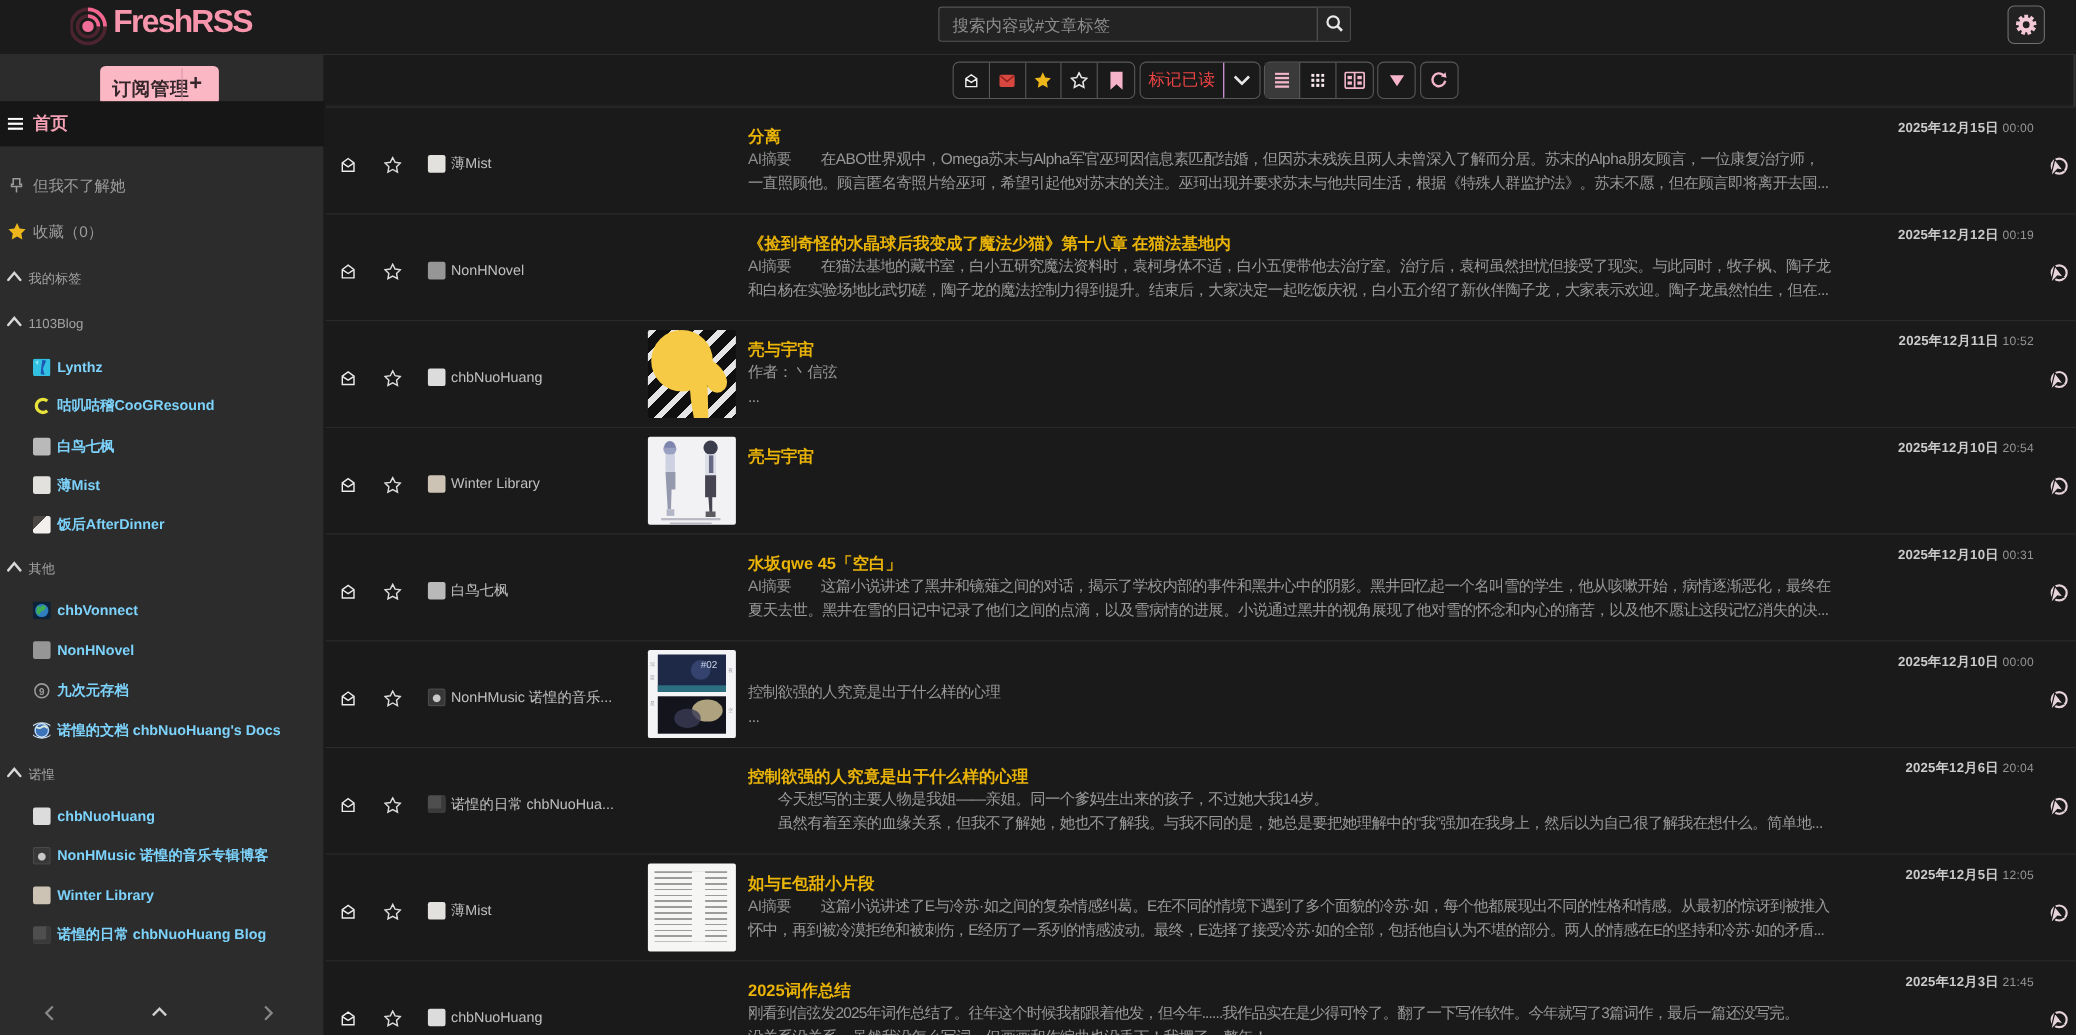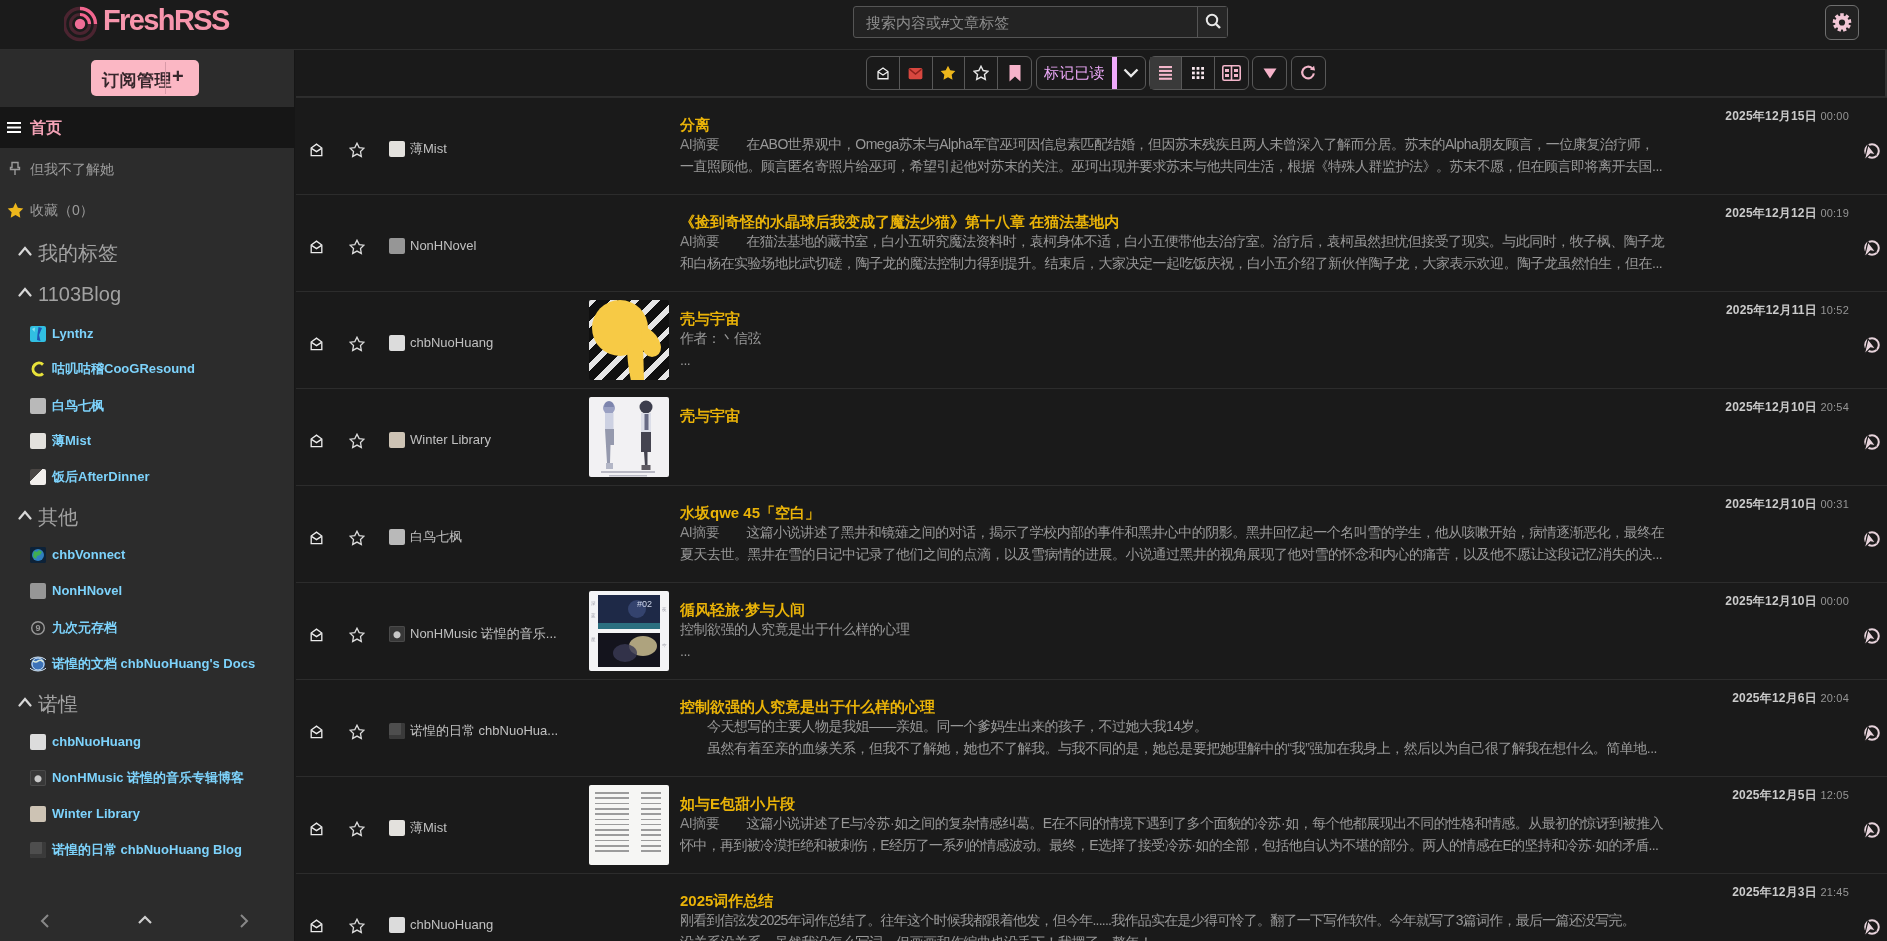--- a/index.html
+++ b/index.html
@@ -37,7 +37,7 @@
 .tbtn{width:33px;height:32px;display:flex;align-items:center;justify-content:center;border-right:1px solid #585858;}
 .tbtn:last-child{border-right:none;}
 .tbtn.active{background:#3a3a3a;}
-.ttext{white-space:nowrap;padding:0 7px;line-height:32px;color:#f0abfc;font-size:15px;letter-spacing:0.2px;border-right:5px solid #f0abfc;}
+.ttext{white-space:nowrap;padding:0 7px;line-height:32px;color:#ef4444;font-size:15px;letter-spacing:0.2px;border-right:1px solid #f0abfc;}
 
 .row{position:absolute;left:296px;width:1591px;height:97px;border-top:1px solid #2c2c2c;background:#1a1a1a;}
 .row .env{position:absolute;left:13px;top:44px;}

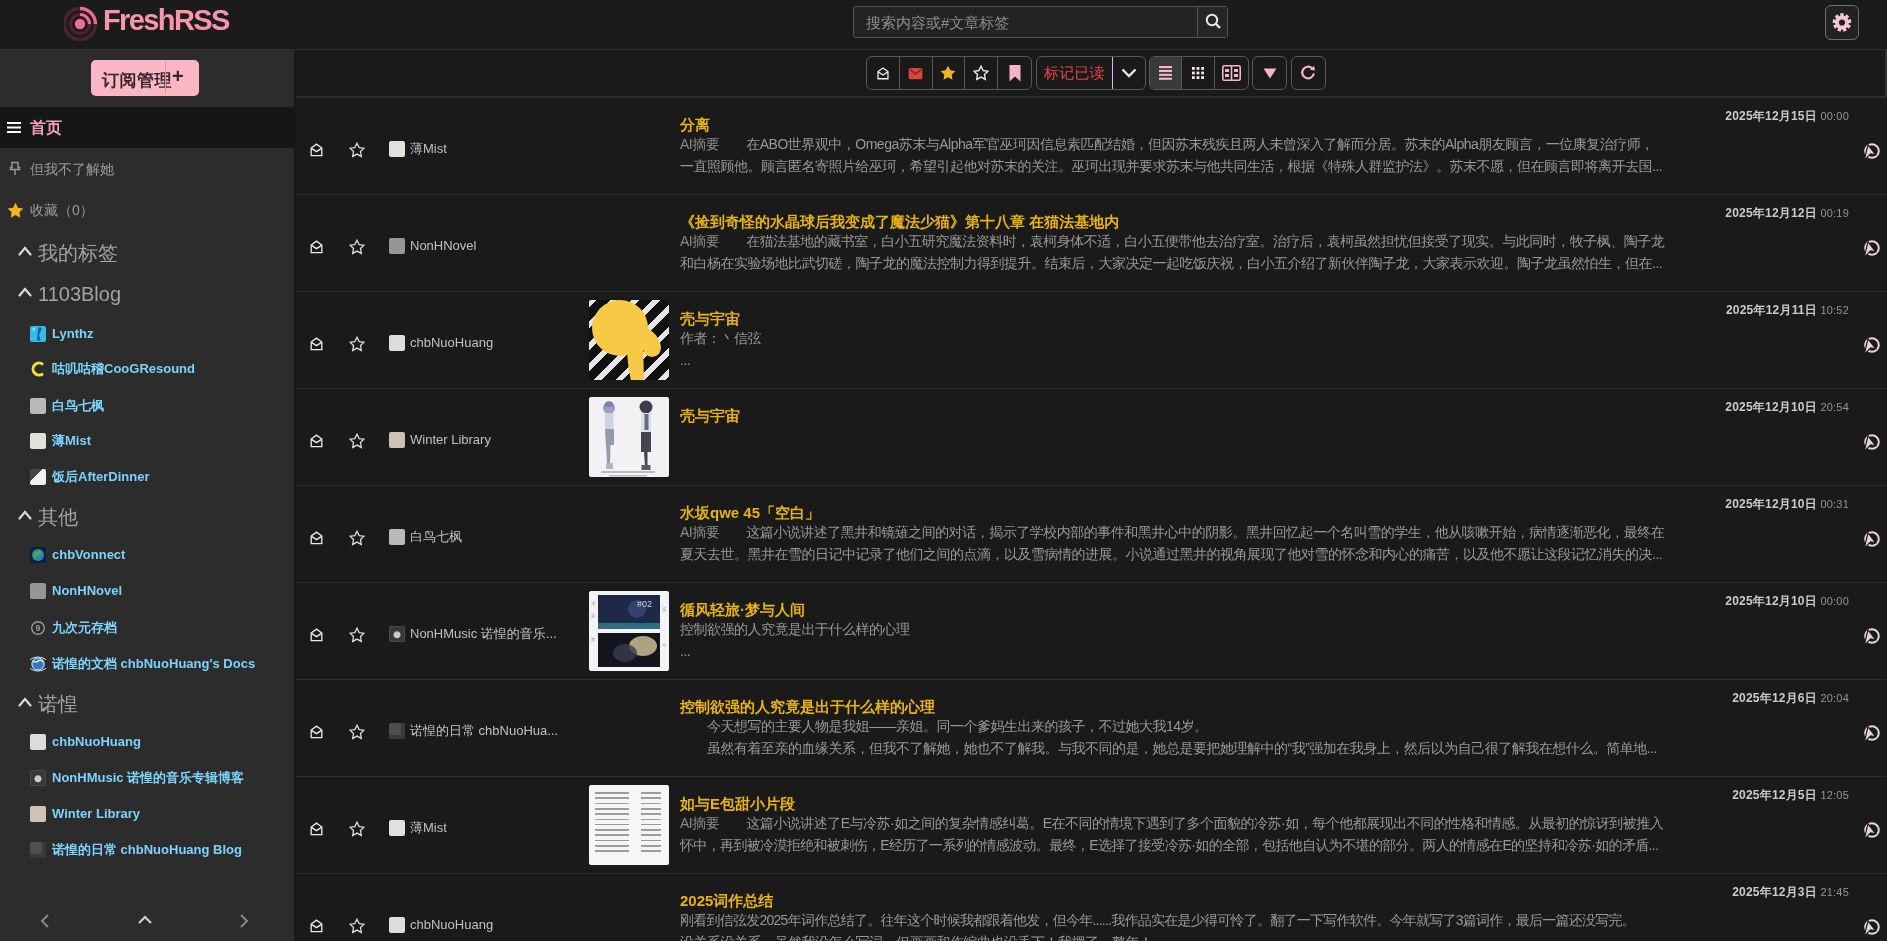--- a/index.html
+++ b/index.html
@@ -21,7 +21,7 @@
 .sitem{position:absolute;left:0;width:295px;height:24px;color:#9b9b9b;font-size:14px;line-height:24px;}
 .sitem .ic{position:absolute;left:7px;top:4px;}
 .sitem .tx{position:absolute;left:30px;top:0;white-space:nowrap;}
-#homerow{position:absolute;left:0;top:57px;width:295px;height:41px;background:#161616;padding-left:24px;}
+#homerow{position:absolute;left:0;top:42px;width:295px;height:41px;background:#161616;padding-left:24px;}
 #homerow .tx{position:absolute;left:30px;top:10px;color:#f3a2b6;font-size:16px;font-weight:bold;line-height:21px;}
 #homerow .ic{position:absolute;left:7px;top:15px;}
 .scat{position:absolute;left:12px;width:295px;height:24px;color:#a2a2a2;font-size:20px;line-height:24px;}

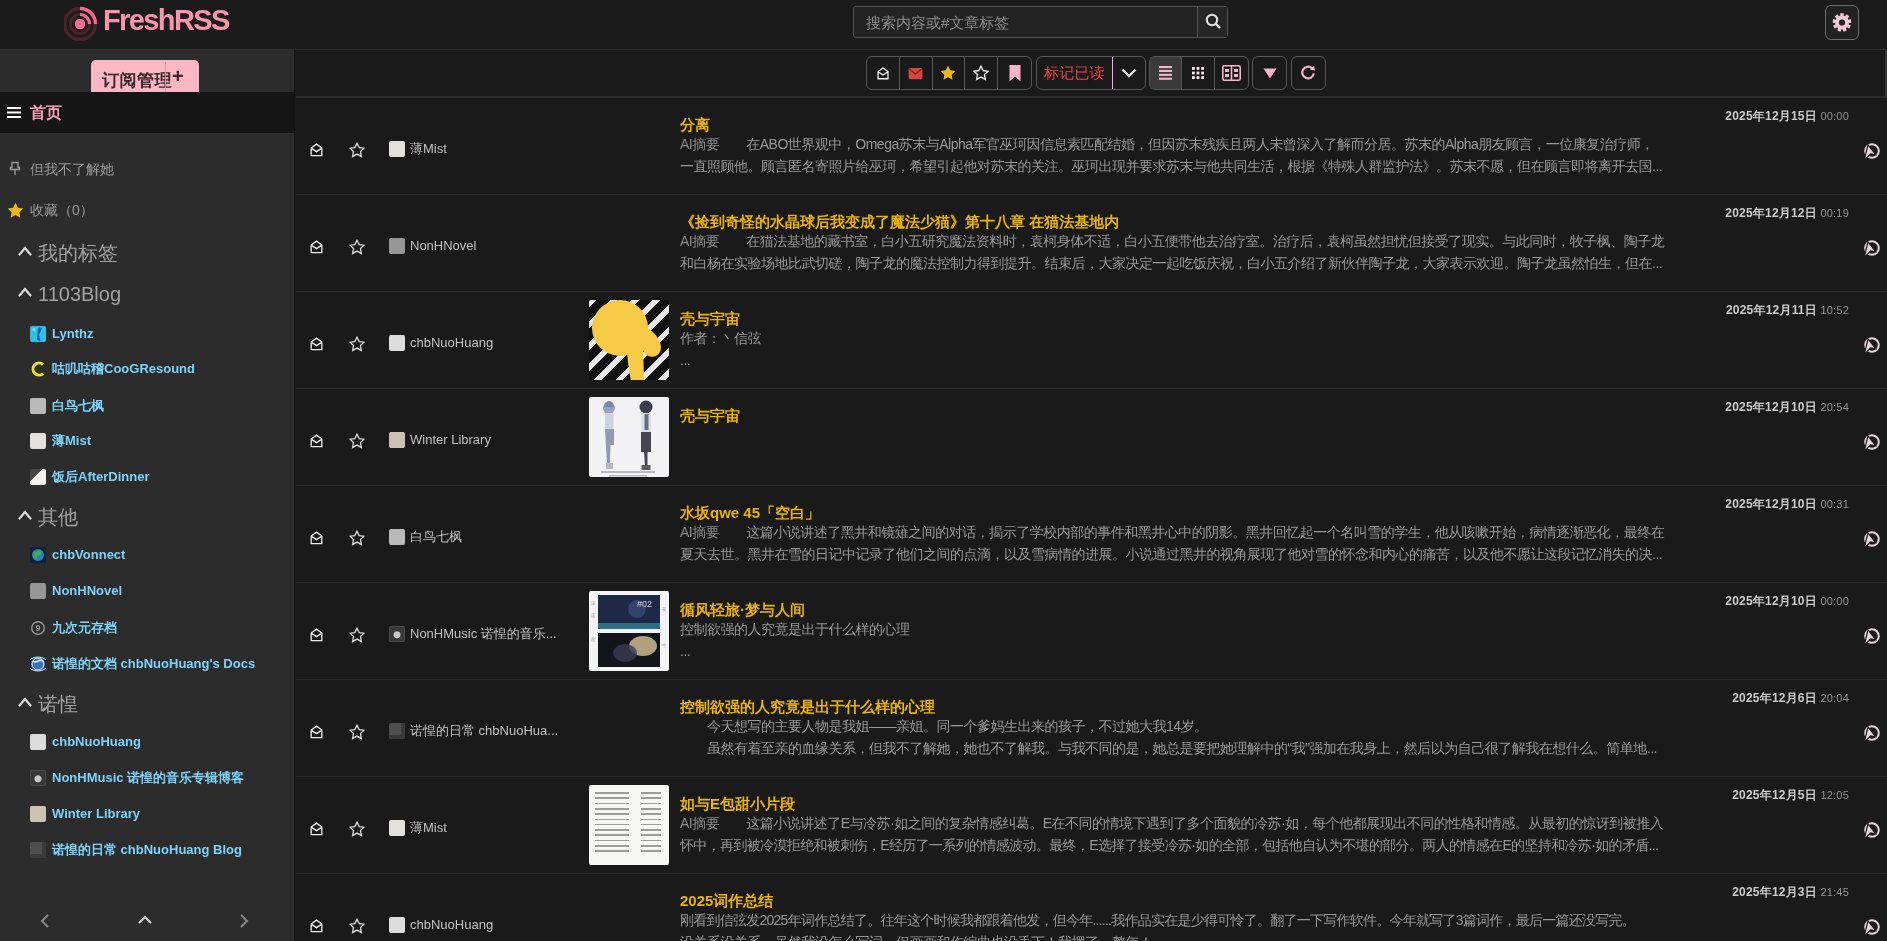--- a/index.html
+++ b/index.html
@@ -24,7 +24,7 @@
 #homerow{position:absolute;left:0;top:42px;width:295px;height:41px;background:#161616;padding-left:24px;}
 #homerow .tx{position:absolute;left:30px;top:10px;color:#f3a2b6;font-size:16px;font-weight:bold;line-height:21px;}
 #homerow .ic{position:absolute;left:7px;top:15px;}
-.scat{position:absolute;left:12px;width:295px;height:24px;color:#a2a2a2;font-size:20px;line-height:24px;}
+.scat{position:absolute;left:0;width:295px;height:24px;color:#a2a2a2;font-size:12px;line-height:24px;}
 .scat .ic{position:absolute;left:6px;top:5px;}
 .scat .tx{position:absolute;left:26px;top:0;white-space:nowrap;}
 .sfeed{position:absolute;left:0;width:295px;height:24px;color:#7dd3fc;font-size:13px;line-height:24px;font-weight:bold;}

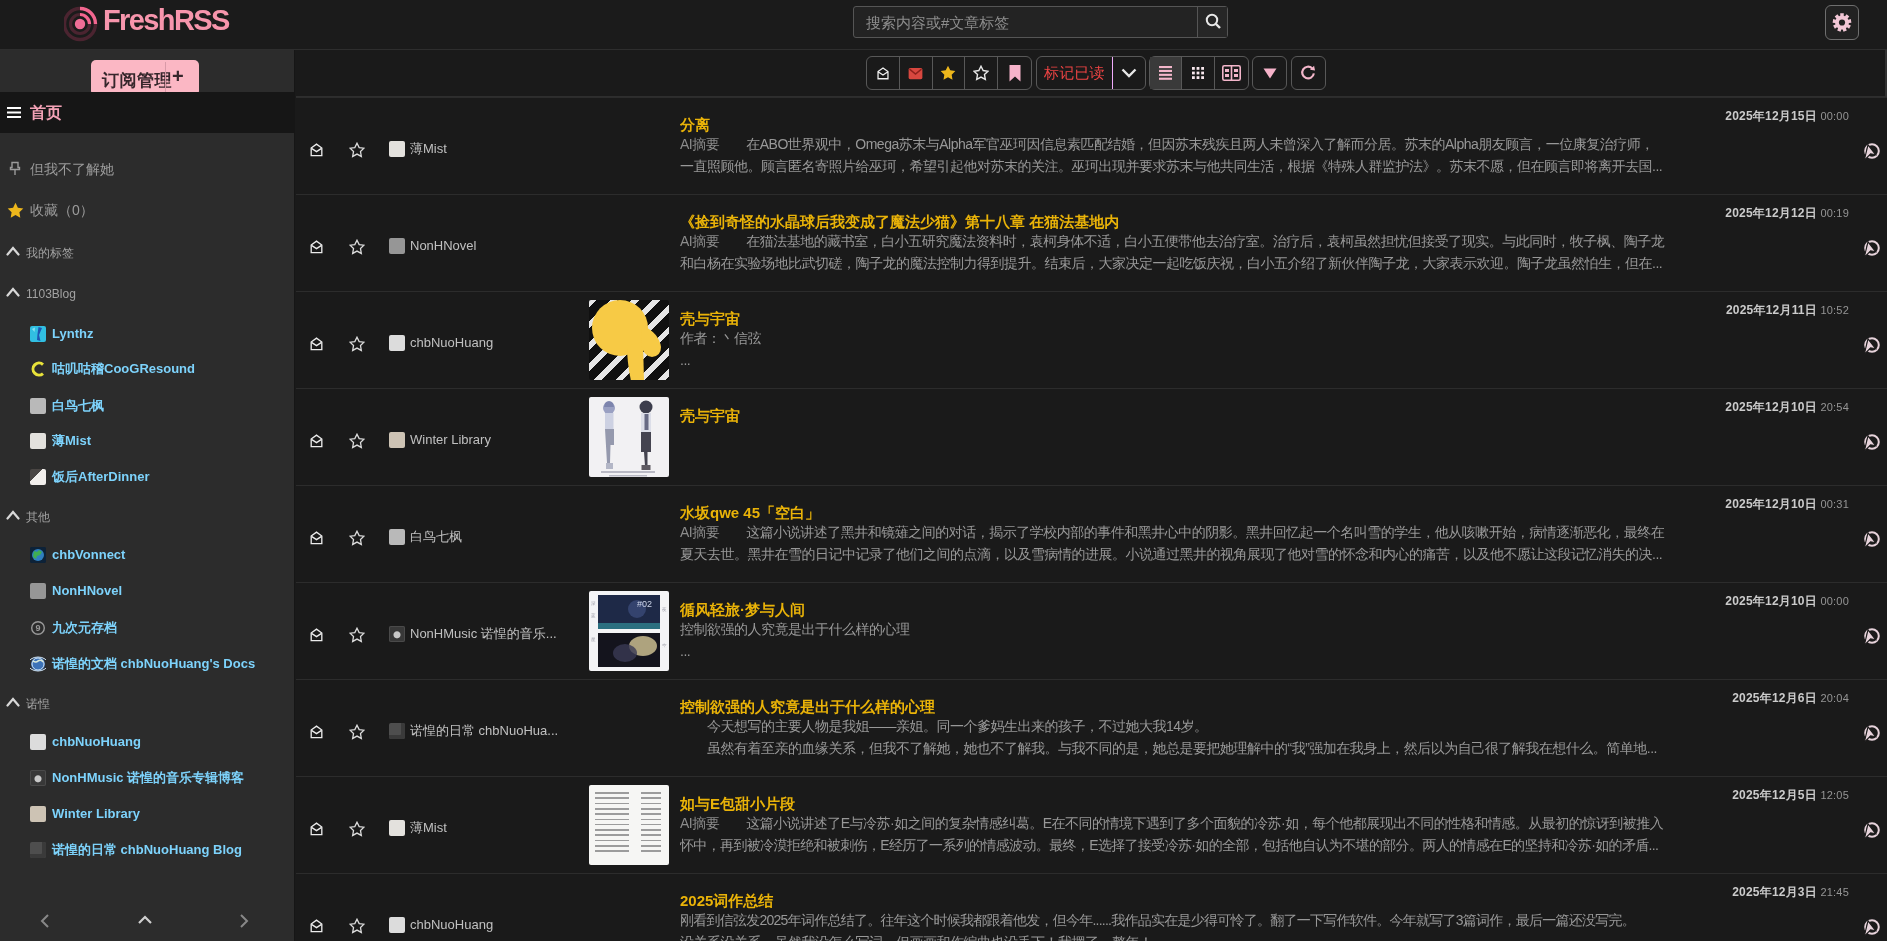--- a/index.html
+++ b/index.html
@@ -481,7 +481,6 @@
           </g>
         </svg>
       </div>
-      <div class="title">循风轻旅·梦与人间</div>
 <div class="date">2025年12月10日 <span>00:00</span></div>
 <div class="sum">
         <div class="ln">控制欲强的人究竟是出于什么样的心理</div>

